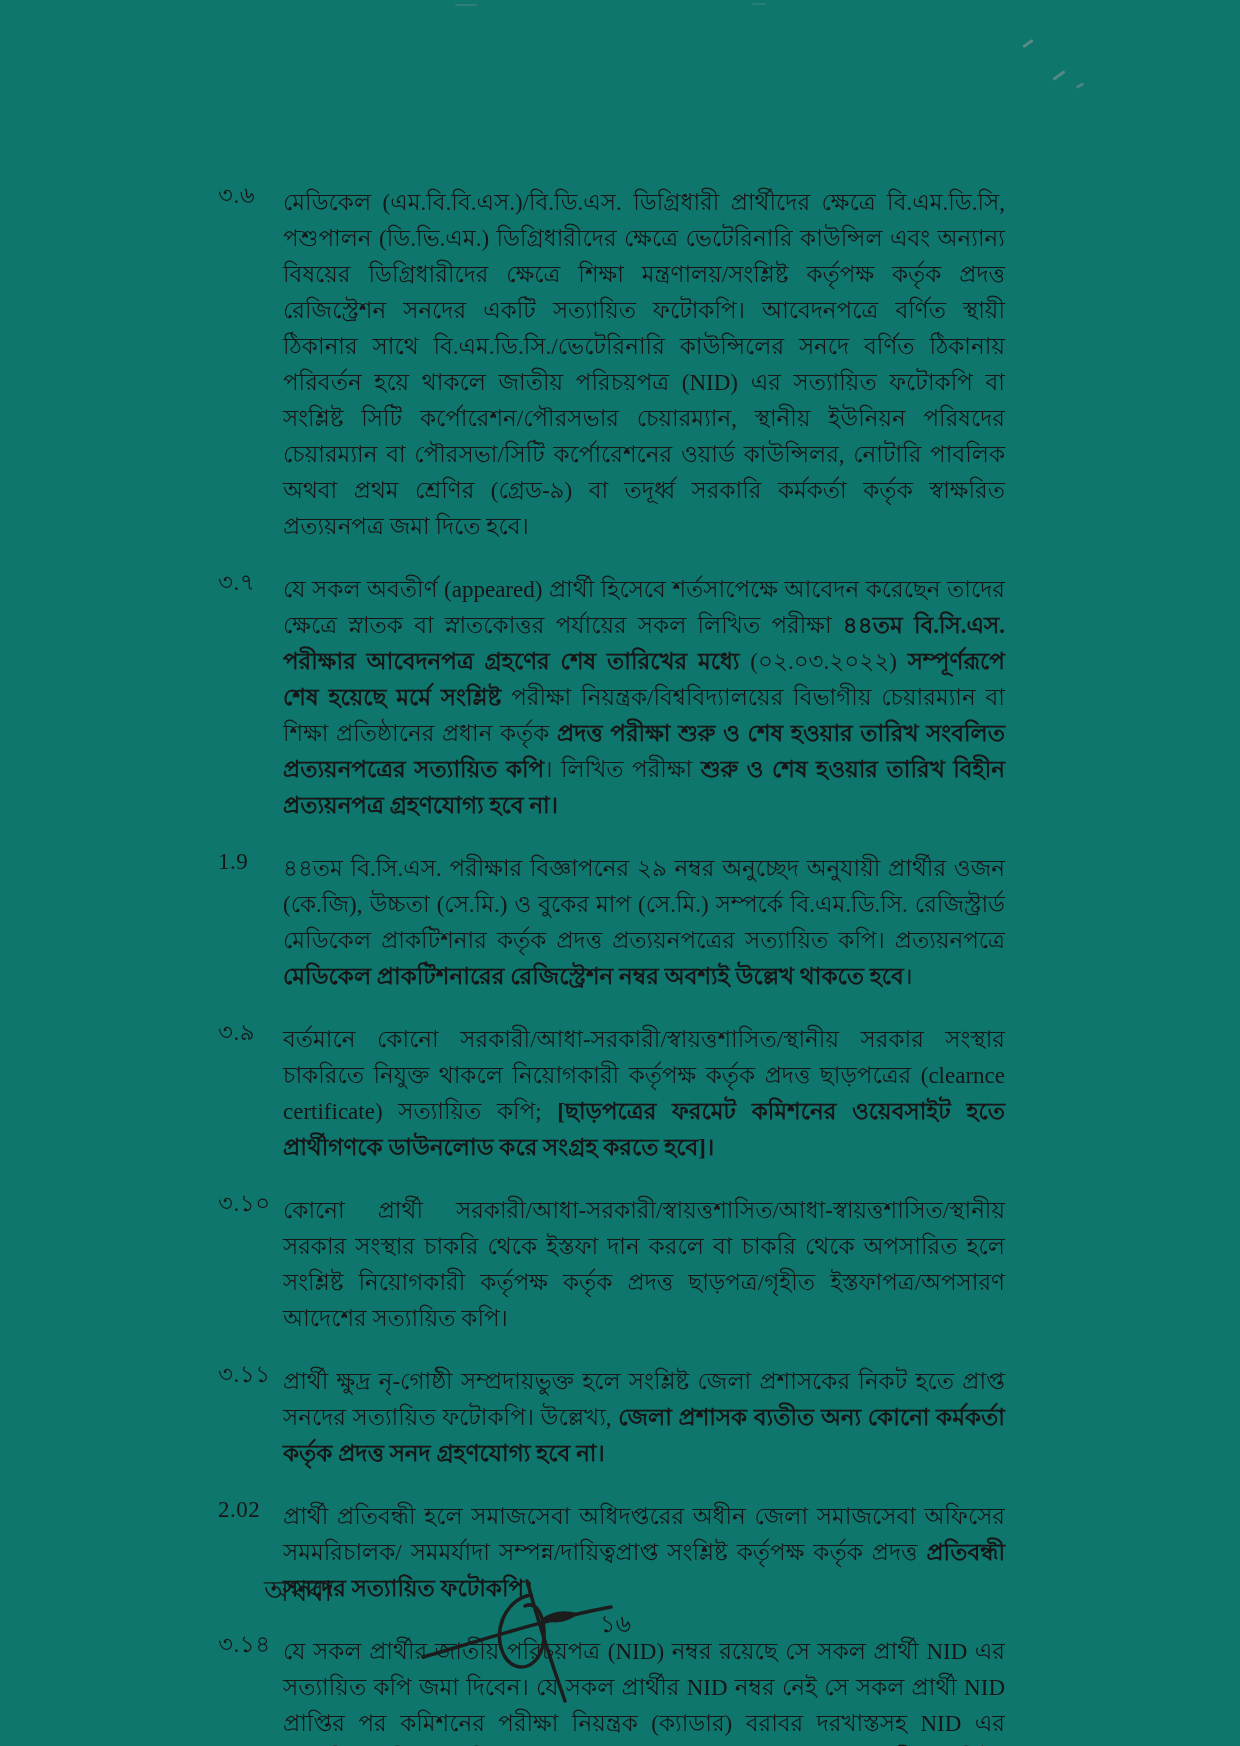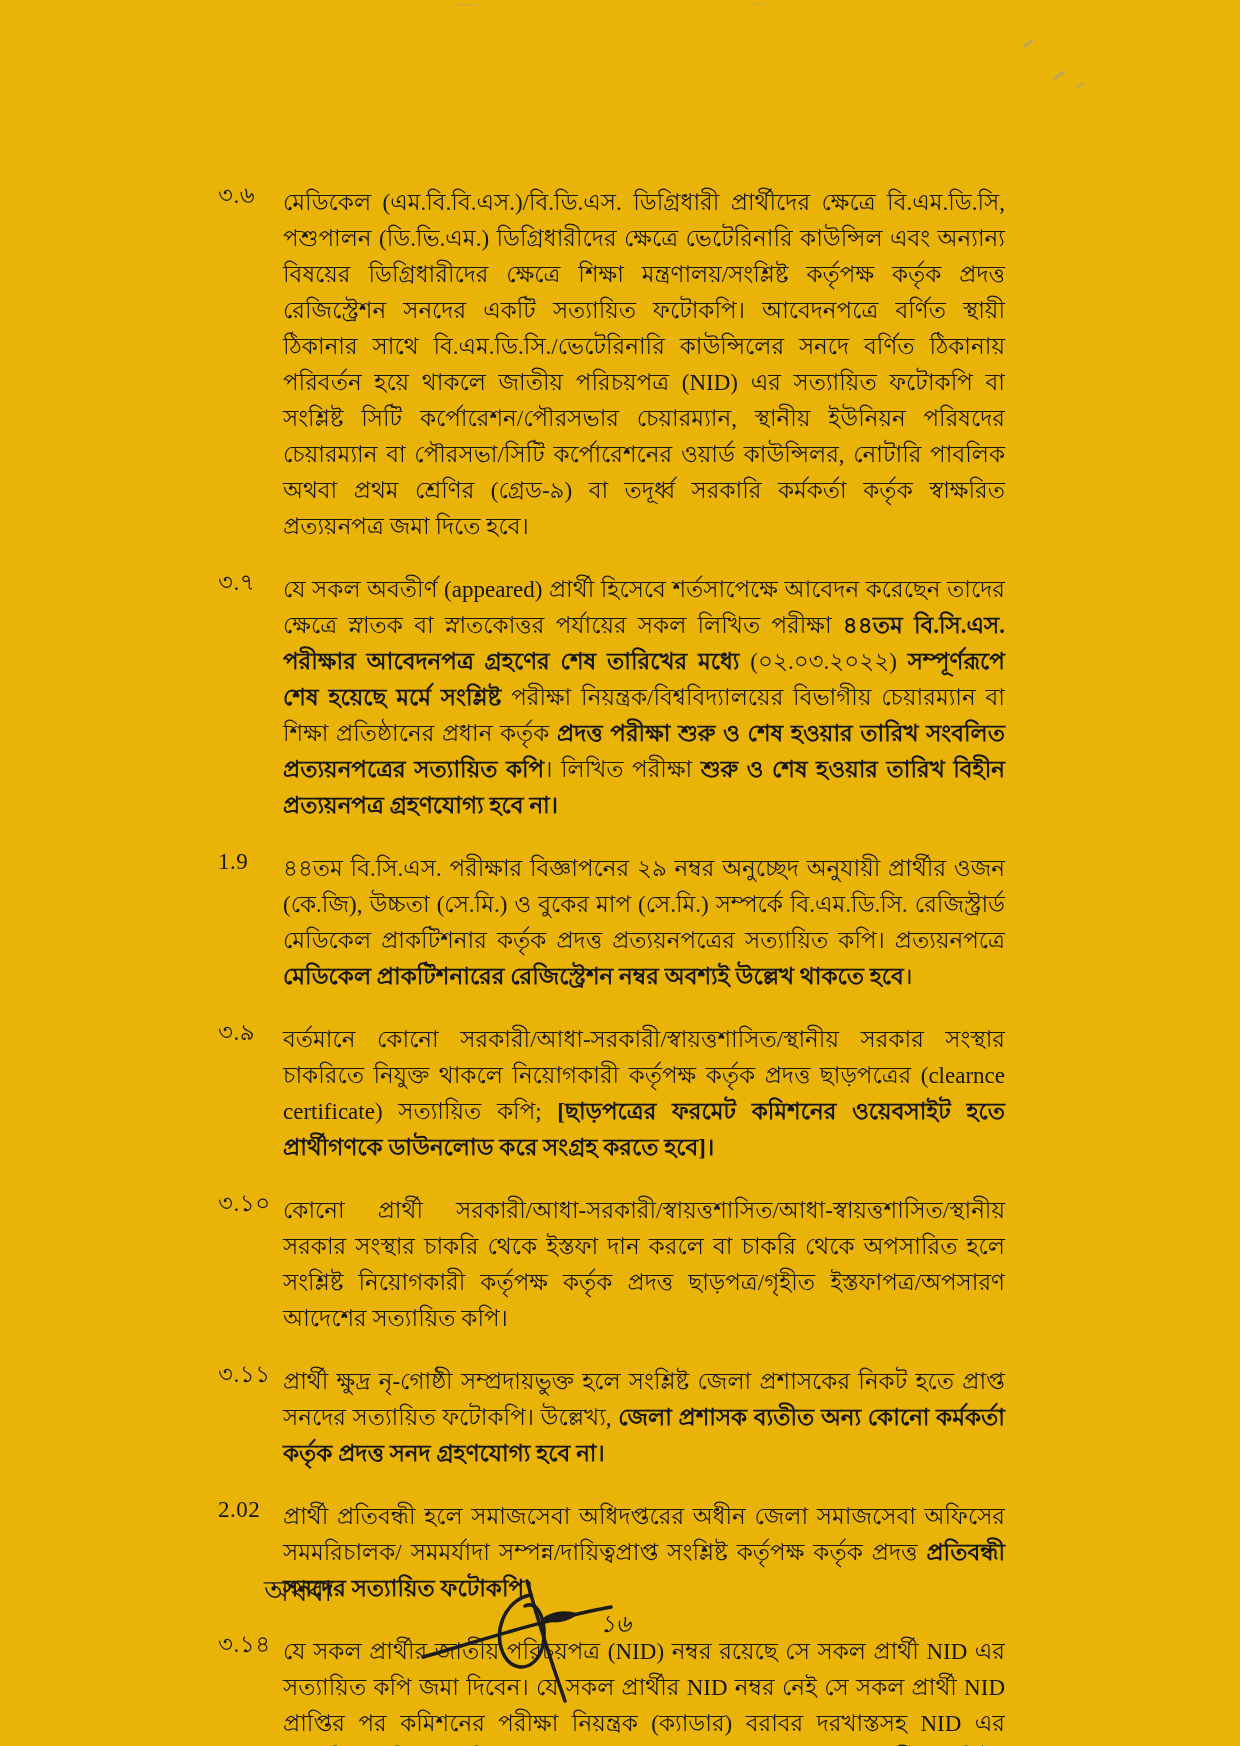--- a/index.html
+++ b/index.html
@@ -11,7 +11,7 @@
     position:relative;
     overflow:hidden;
   }
-  .page { position:absolute; inset:0; background:#eab308; }
+  .page { position:absolute; inset:0; background:#0f766e; }
 
   .content {
     position:absolute;

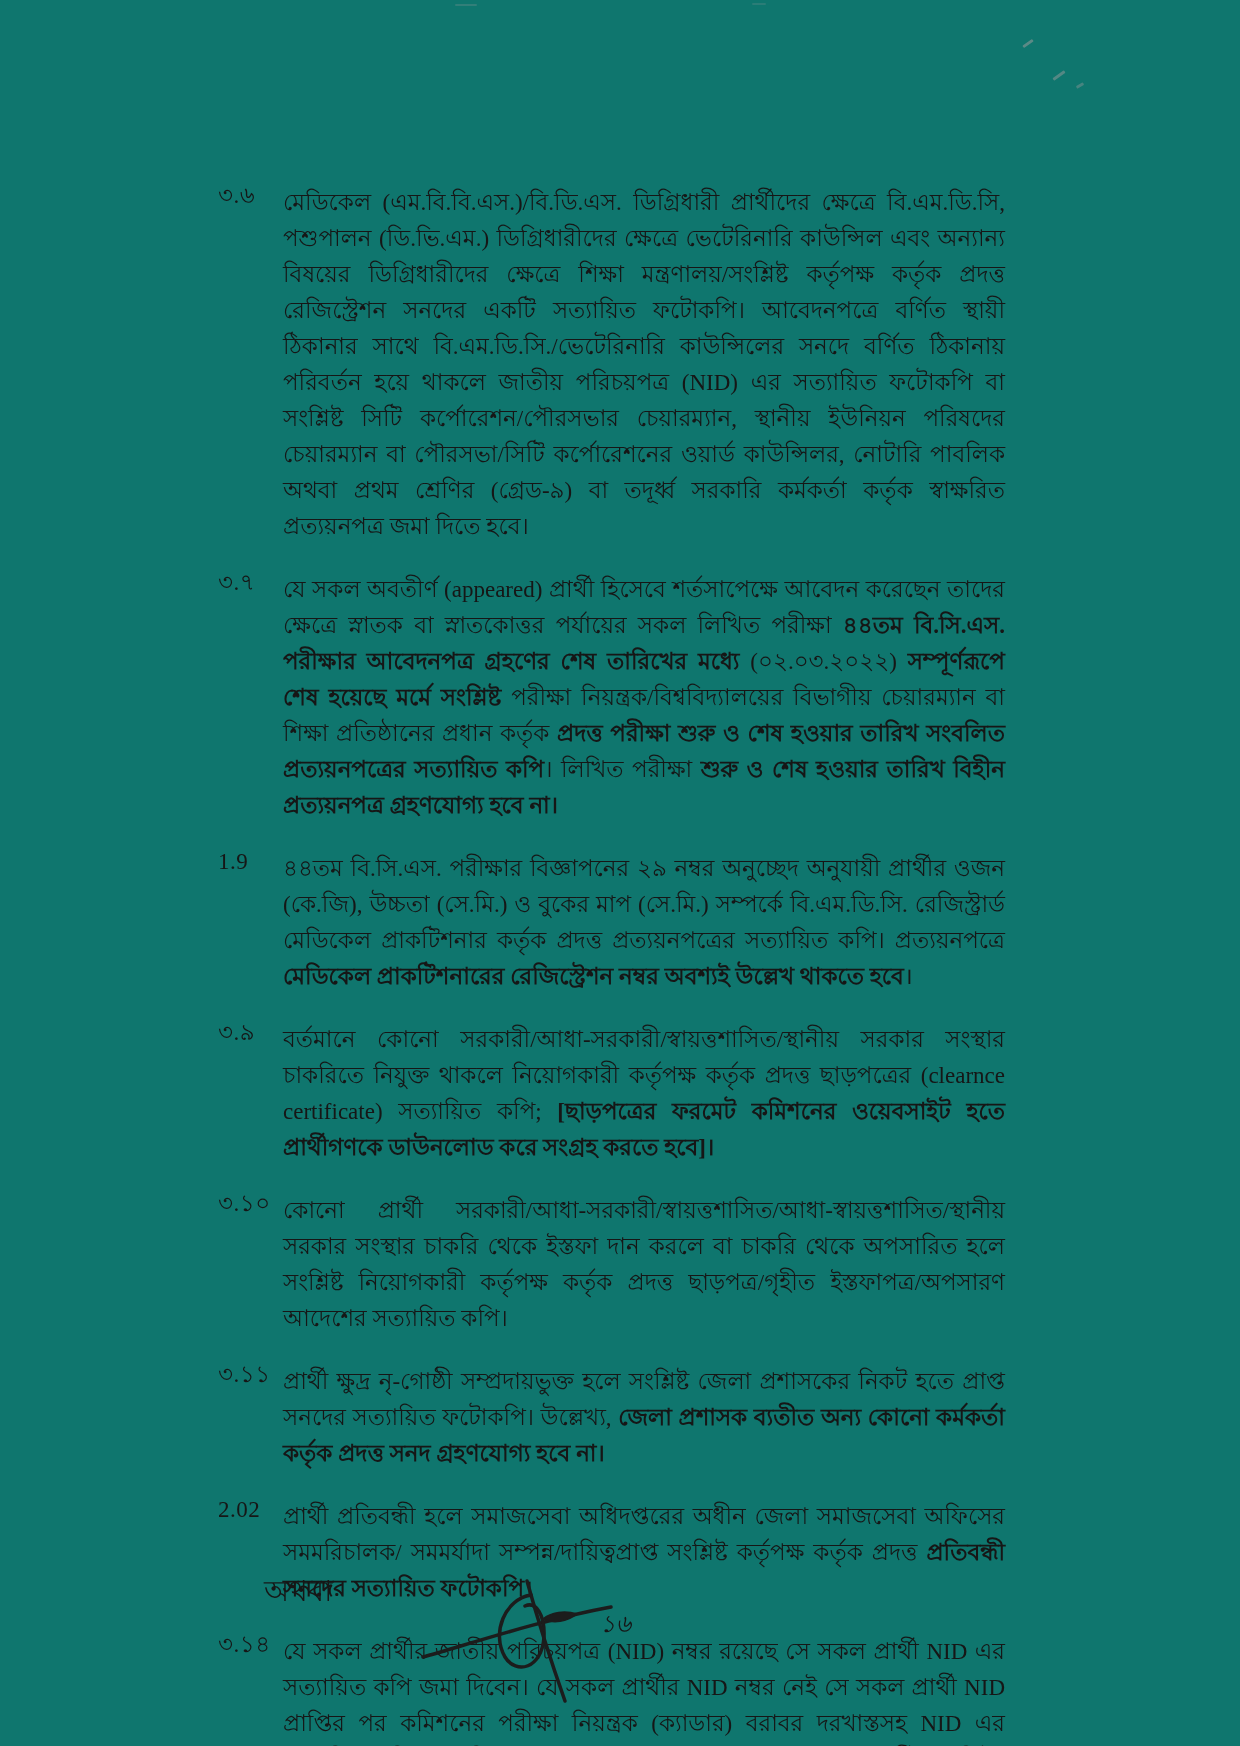--- a/index.html
+++ b/index.html
@@ -42,7 +42,6 @@
     position:absolute;
     left:600px; top:1605px;
     font-size:24px;
-    font-style:italic;
   }
 
   .artifact { position:absolute; background:#9a9a9a; border-radius:1px; }

